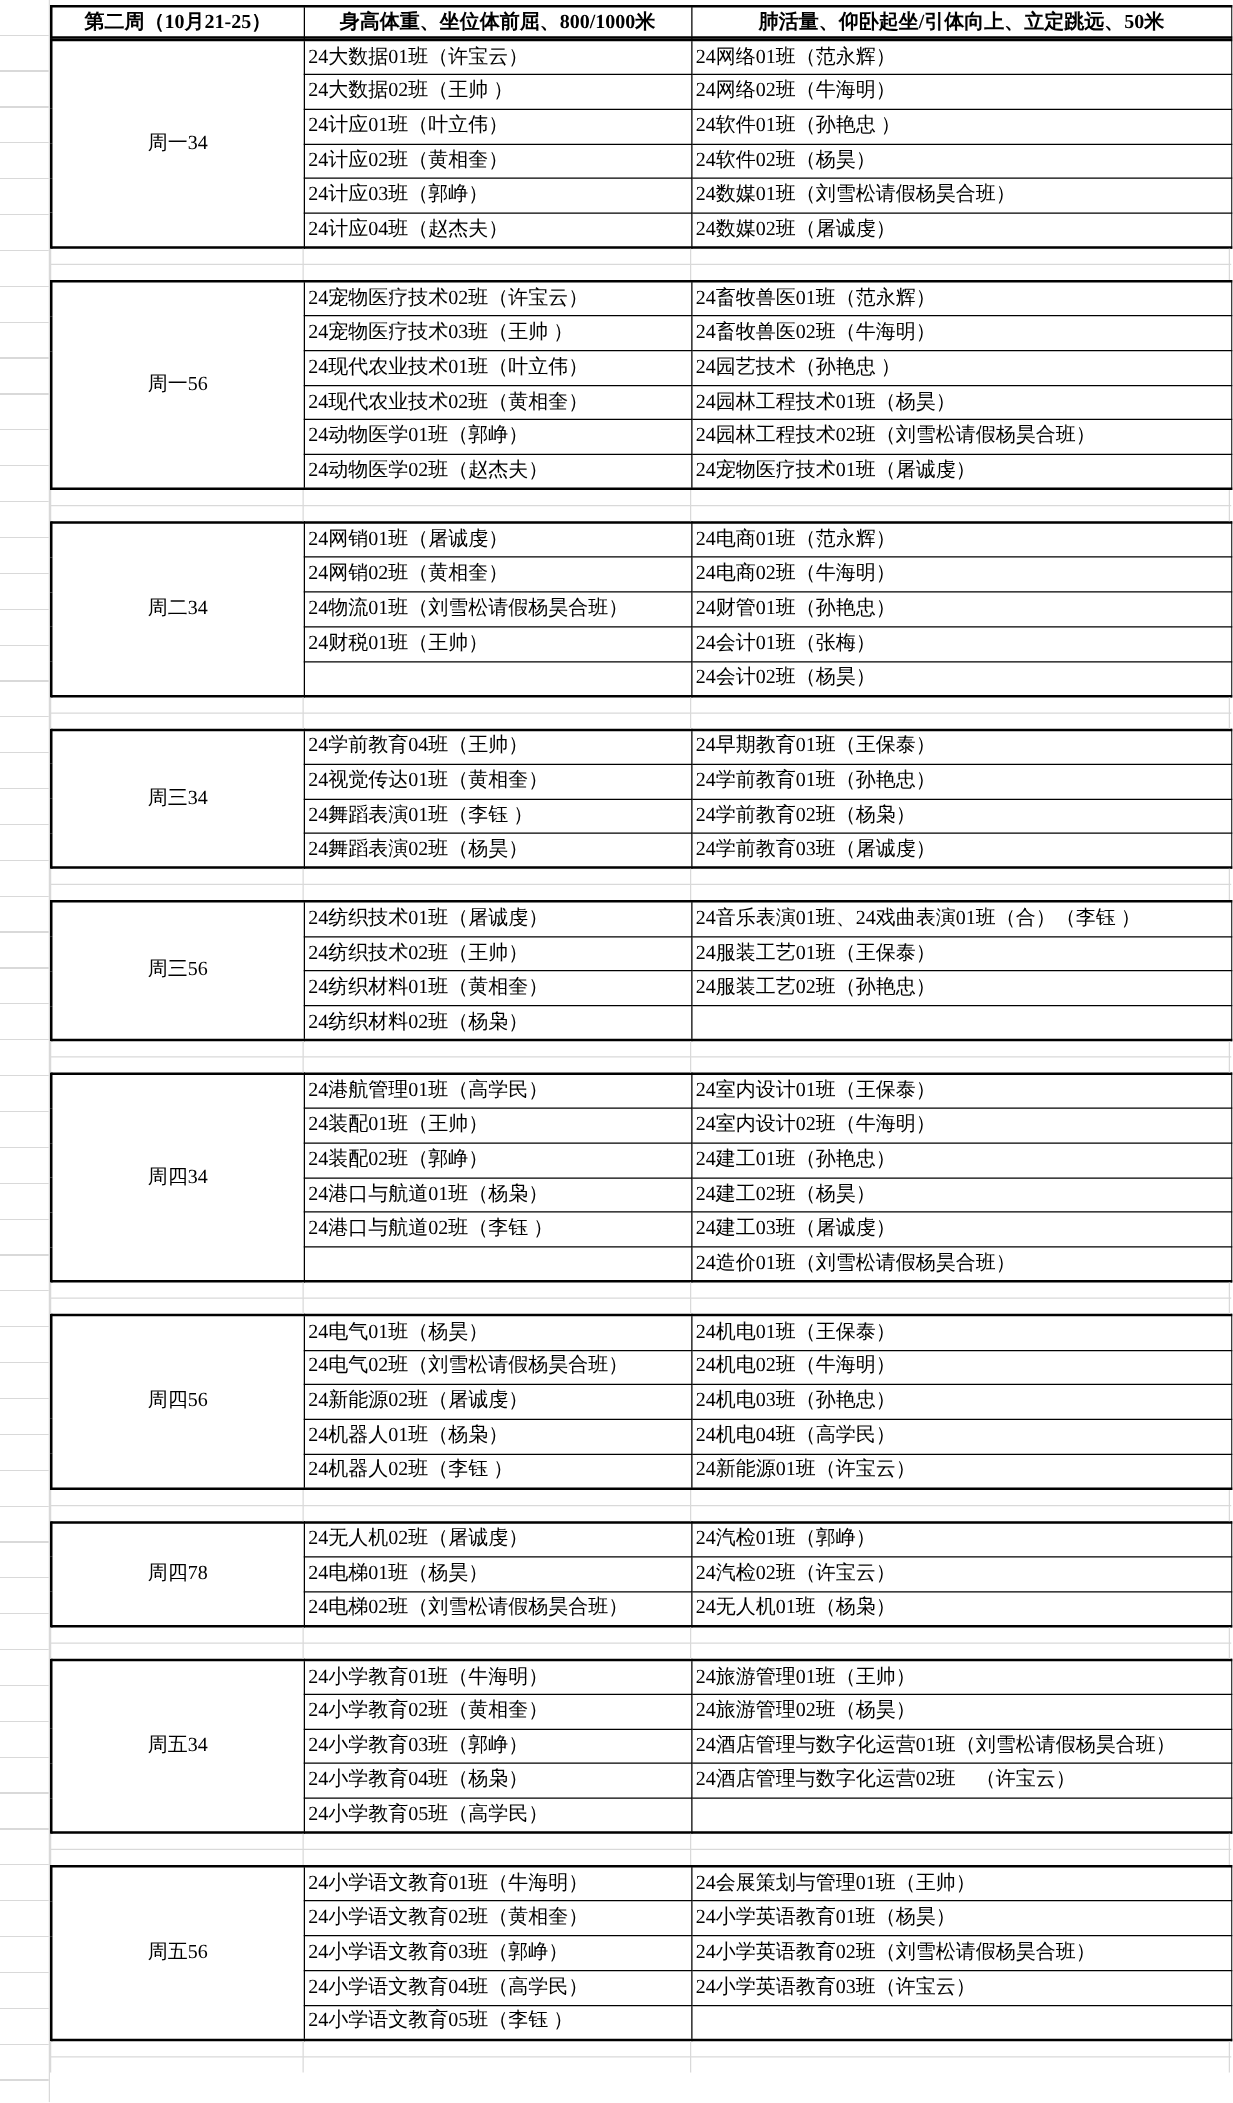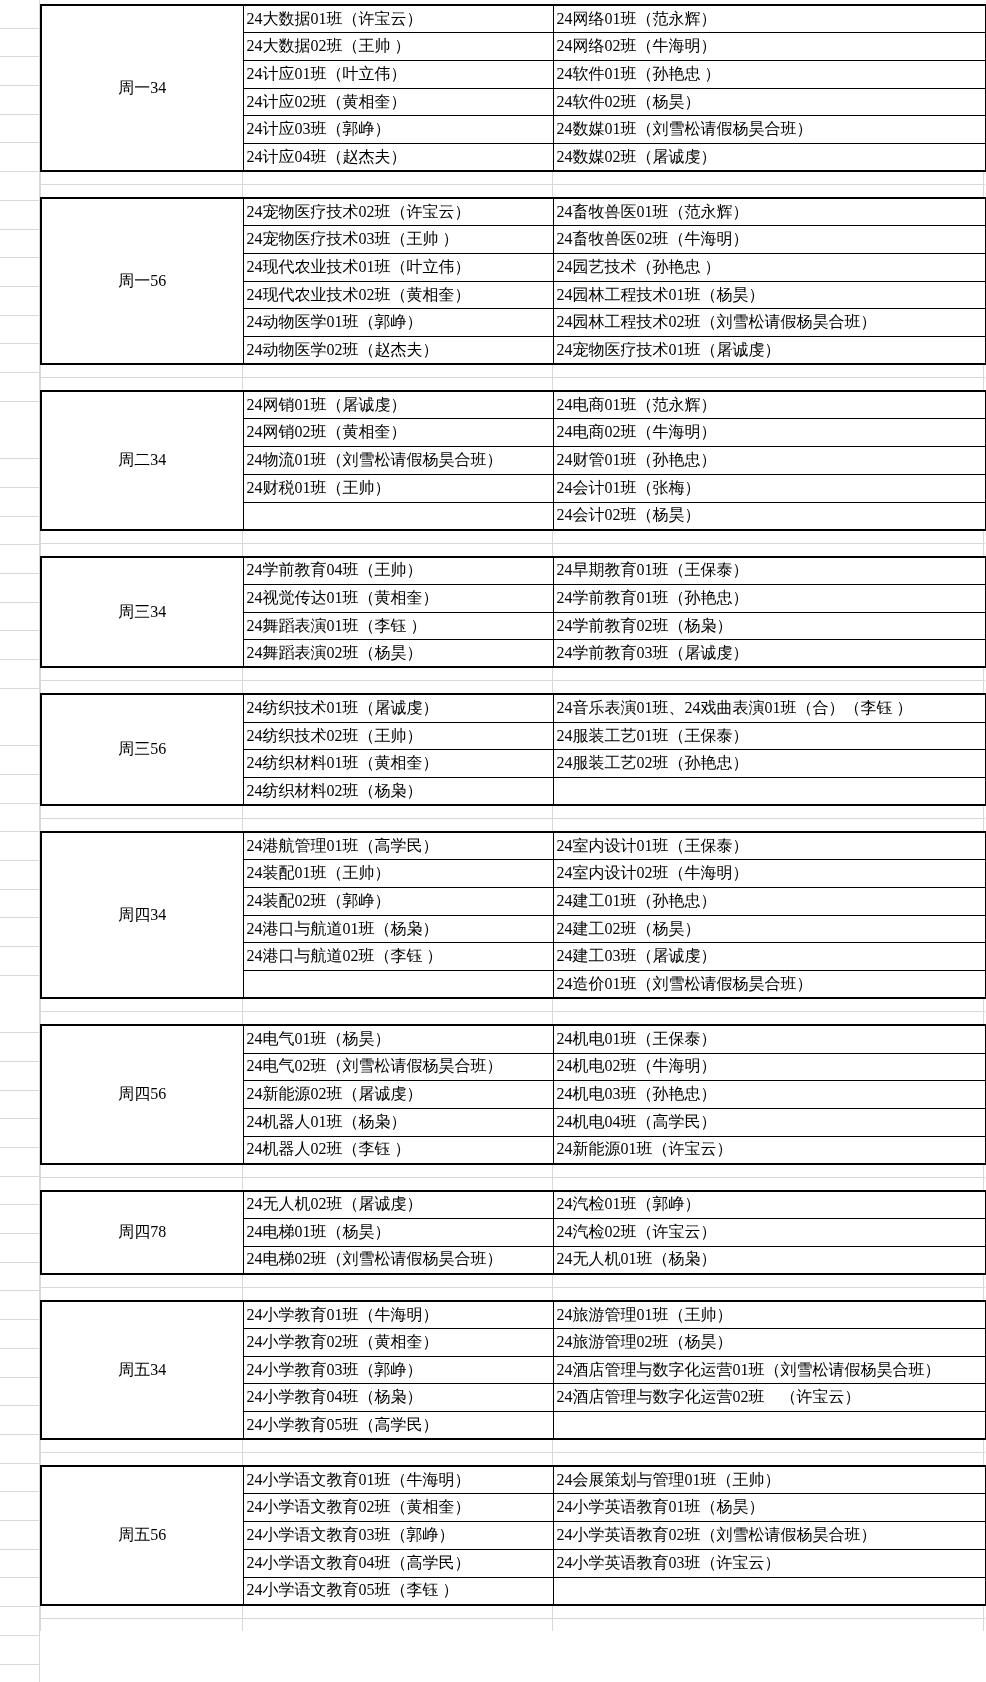--- a/index.html
+++ b/index.html
@@ -41,6 +41,15 @@
 <div class="sheet">
   <div class="gutter"></div>
   <div class="content">
+    <table class="sec">
+      <tbody>
+        <tr>
+          <th class="w1">第二周（10月21-25）</th>
+          <th class="w2">身高体重、坐位体前屈、800/1000米</th>
+          <th class="w3">肺活量、仰卧起坐/引体向上、立定跳远、50米</th>
+        </tr>
+      </tbody>
+    </table>
     <div id="sections">
         <table class="sec">
           <tbody>

